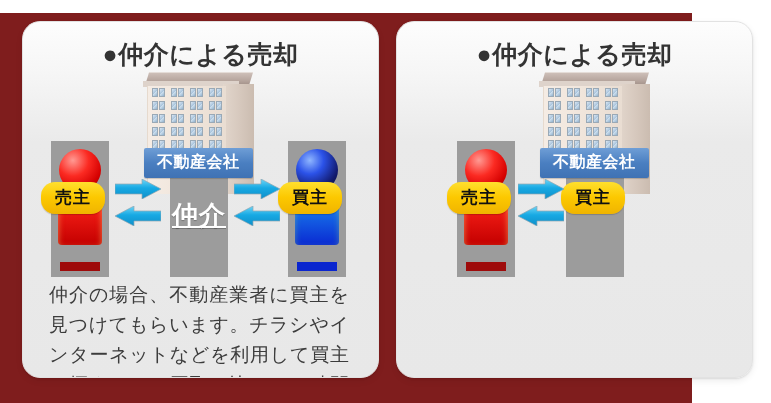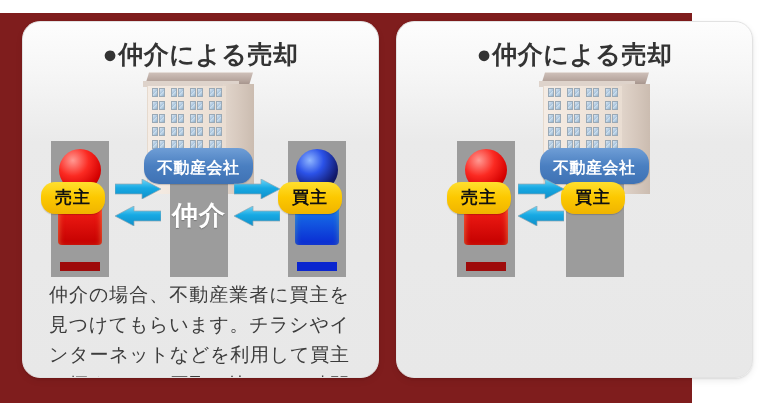--- a/index.html
+++ b/index.html
@@ -192,8 +192,8 @@
   }
   .badge-blue {
     position: absolute;
-    padding: 10px 13px 5px;
-    border-radius: 15px;
+    padding: 4px 13px 5px;
+    border-radius: 2px;
     background: linear-gradient(180deg, #6f9ed6 0%, #4a7fc1 50%, #3f72b4 100%);
     color: #ffffff;
     font-size: 16px;

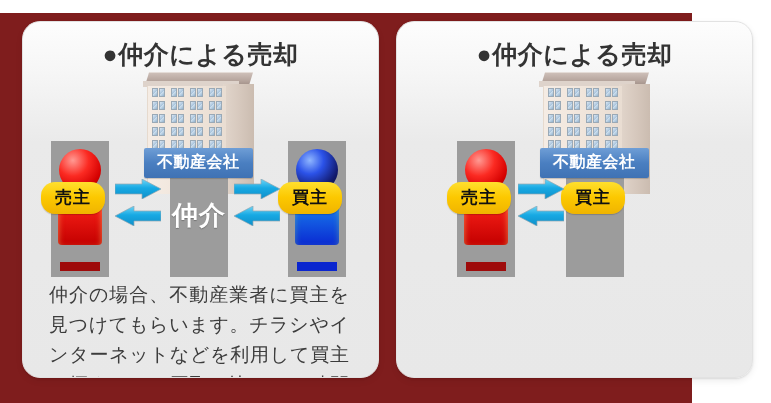--- a/index.html
+++ b/index.html
@@ -211,6 +211,7 @@
     font-weight: bold;
     letter-spacing: 1px;
     text-shadow: 0 1px 1px rgba(0,0,0,0.25);
+    text-decoration: underline;
   }
 
   

